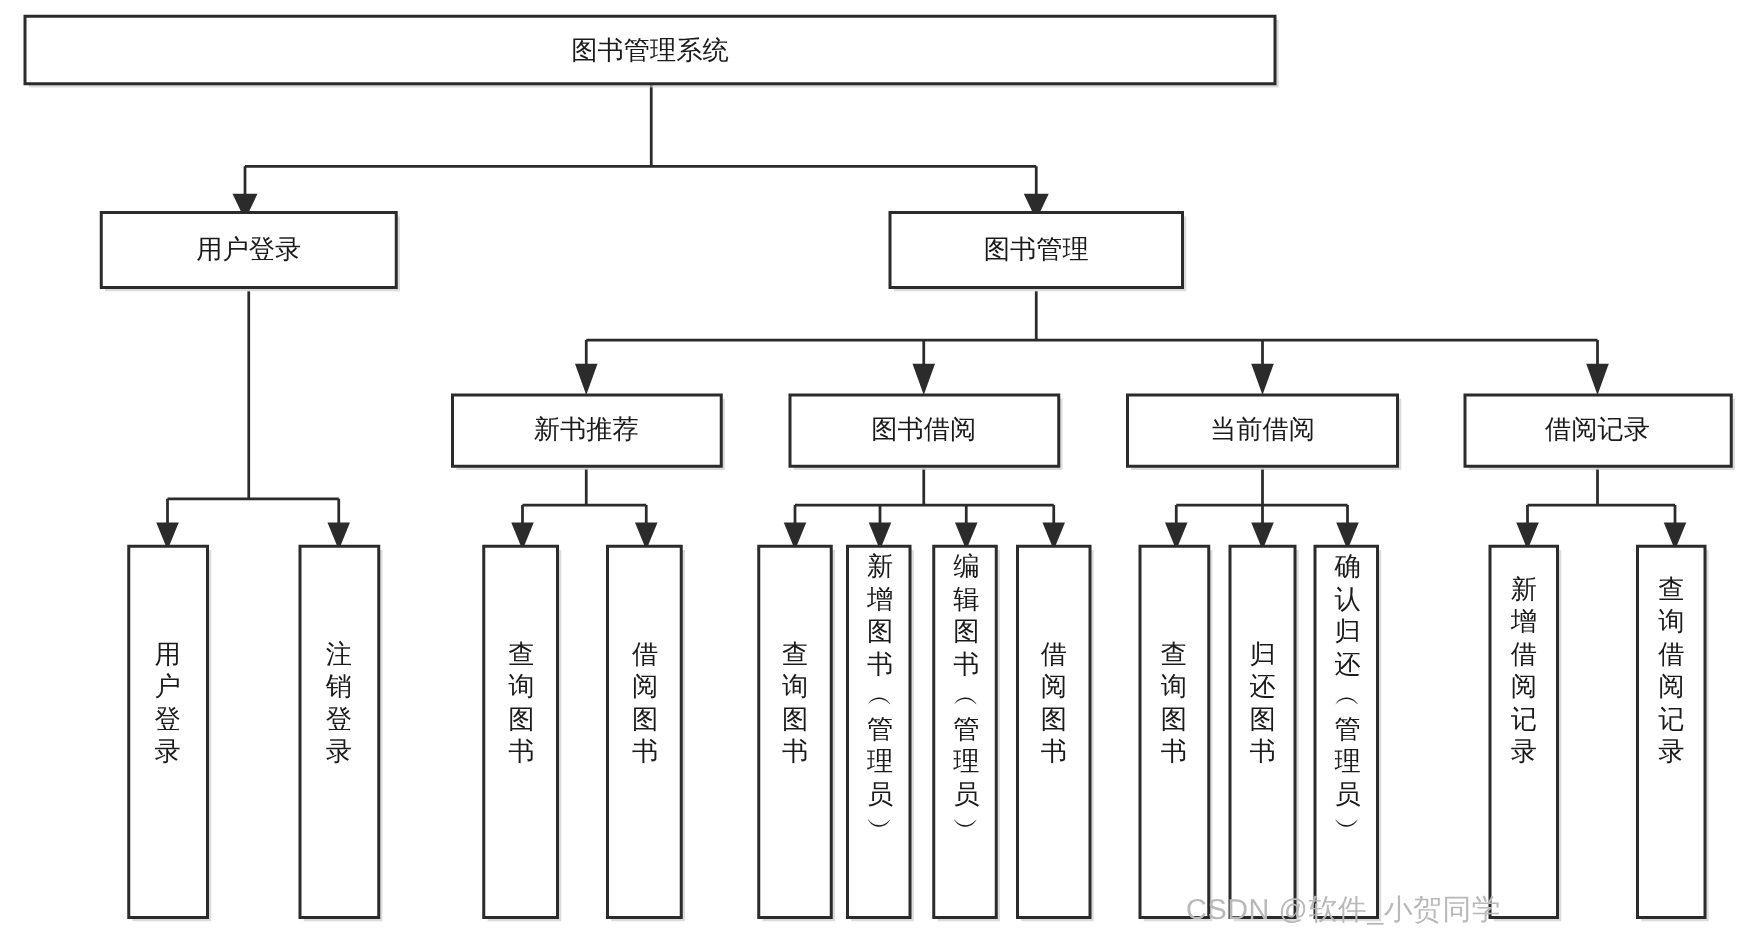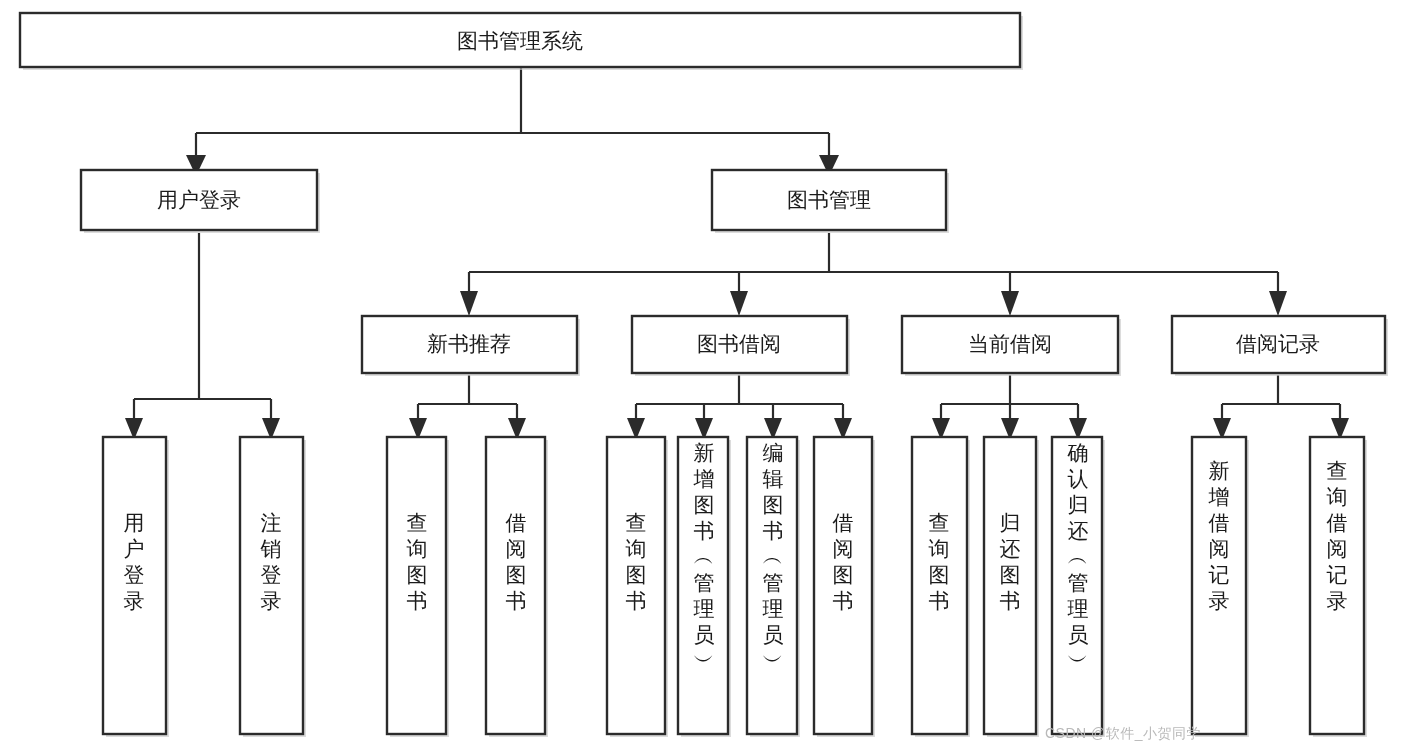--- a/index.html
+++ b/index.html
@@ -61,7 +61,7 @@
     right: 8px;
     bottom: 4px;
     font-family: "Liberation Sans", "DejaVu Sans", sans-serif;
-    font-size: 14px;
+    font-size: 23px;
     color: #b9b9b9;
     letter-spacing: 0.5px;
     white-space: nowrap;

